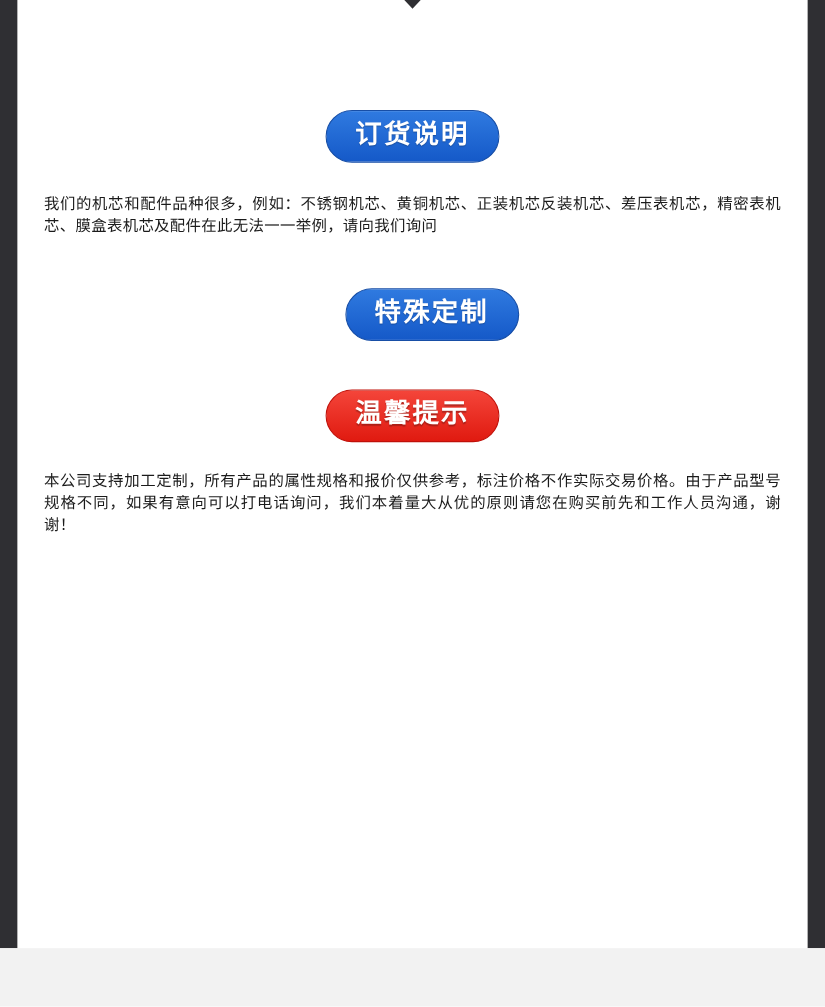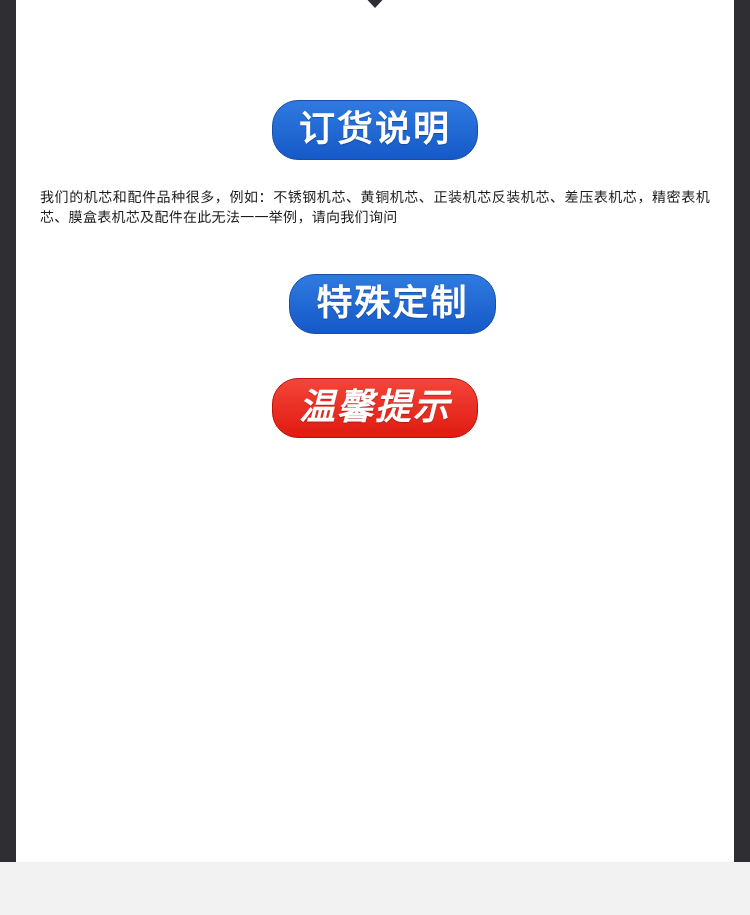--- a/index.html
+++ b/index.html
@@ -74,7 +74,7 @@
   .badge {
     display: inline-block;
     color: #ffffff;
-    font-size: 36px;
+    font-size: 24px;
     font-weight: bold;
     letter-spacing: 2px;
     padding: 10px 26px 12px 26px;

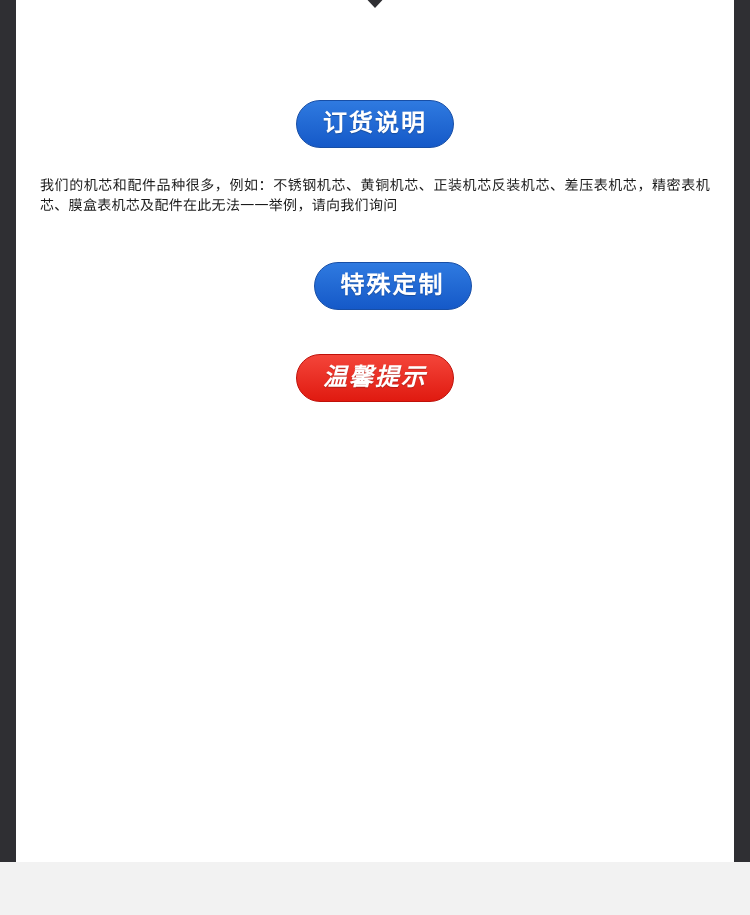--- a/index.html
+++ b/index.html
@@ -102,7 +102,7 @@
 
   .section.first .paragraph { margin-top: 28px; }
   .section.second { margin-top: 46px; margin-left: 35px; }
-  .section.third  { margin-top: 44px; font-style: italic; }
+  .section.third  { margin-top: 44px; }
 
   
   .footer-band {

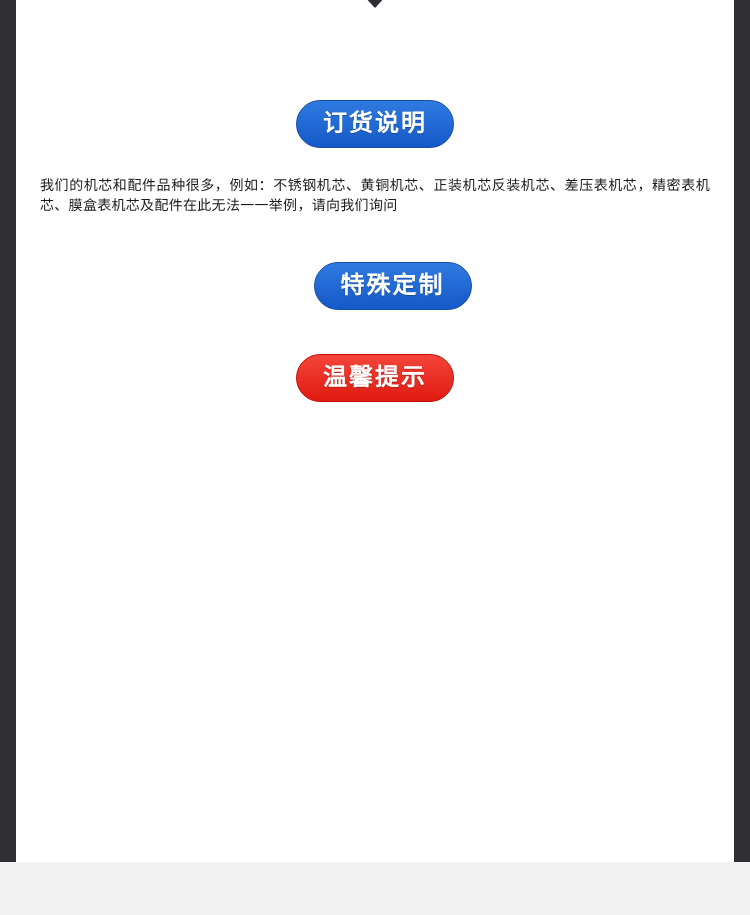--- a/index.html
+++ b/index.html
@@ -147,6 +147,7 @@
         <div class="badge-row">
           <span class="badge red">温馨提示</span>
         </div>
+        <div class="paragraph">本公司支持加工定制，所有产品的属性规格和报价仅供参考，标注价格不作实际交易价格。由于产品型号规格不同，如果有意向可以打电话询问，我们本着量大从优的原则请您在购买前先和工作人员沟通，谢谢！</div>
       </div>
 
     </div>

